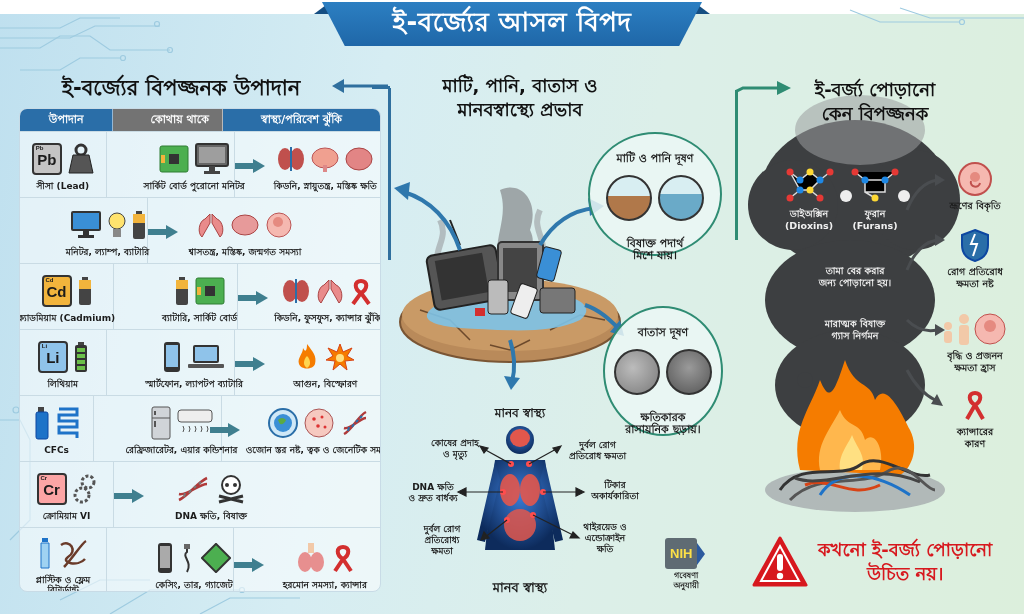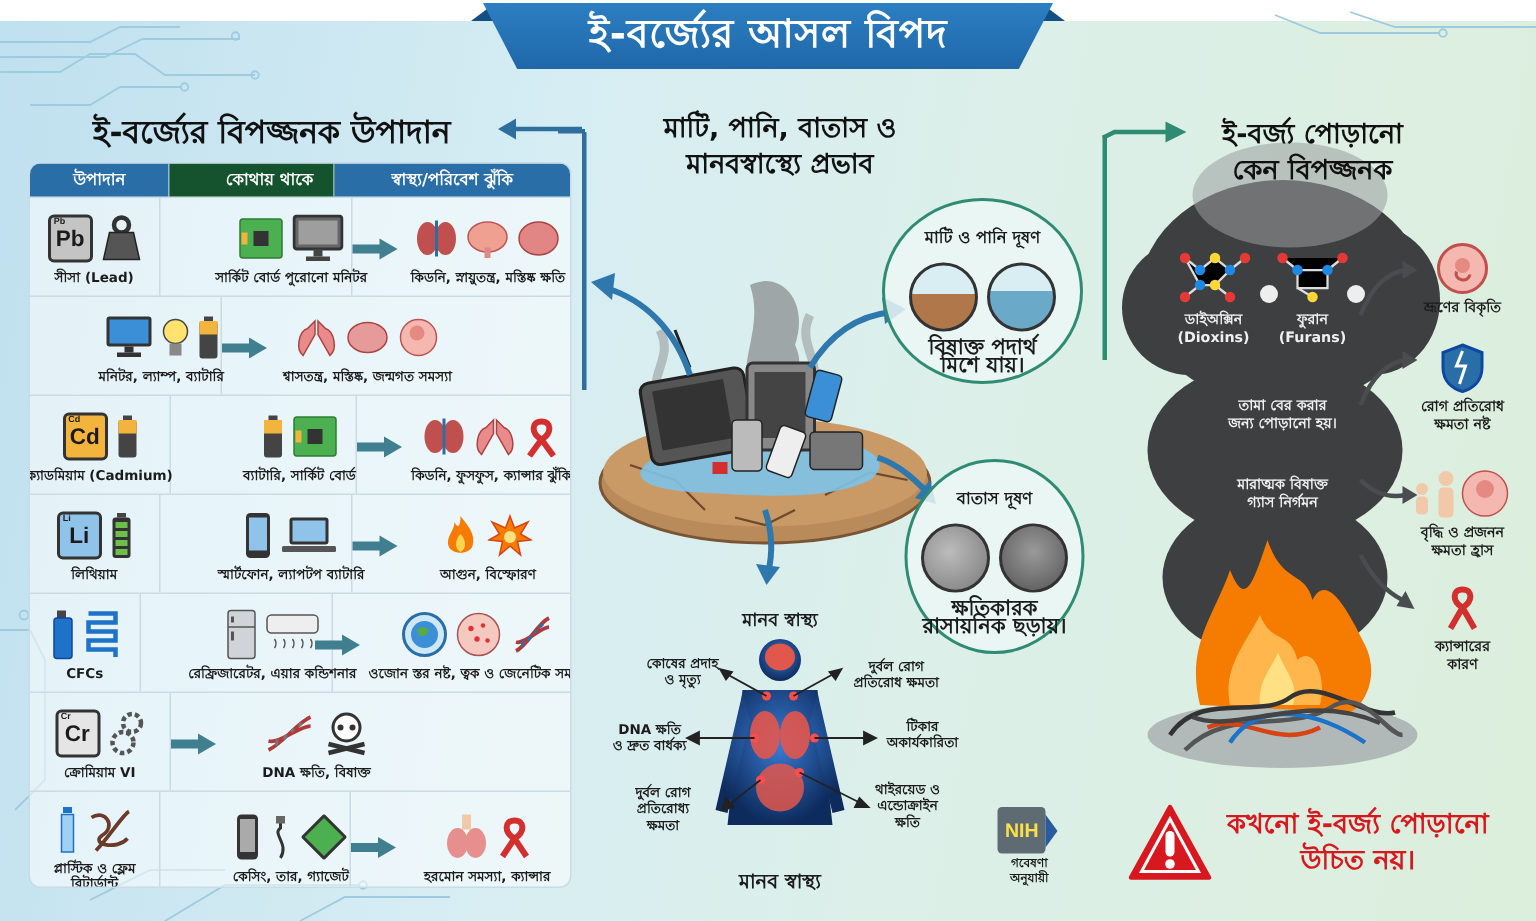--- a/index.html
+++ b/index.html
@@ -39,7 +39,7 @@
   .thead { display: flex; height: 22px; }
   .th { color: #fff; font-size: 11px; font-weight: bold; display: flex; align-items: center; justify-content: center; border-right: 1px solid rgba(255,255,255,0.5); }
   .th.c1 { width: 94px; background: #2a6ea8; }
-  .th.c2 { width: 110px; background: #14532d; padding-left: 24px; }
+  .th.c2 { width: 110px; background: #737373; padding-left: 24px; }
   .th.c3 { width: 158px; background: #2a6ea8; border-right: none; }
   .row { display: flex; height: 66px; border-top: 1px solid #c9dbe4; }
   .cell { display: flex; flex-direction: column; align-items: center; justify-content: center; border-right: 1px solid #c9dbe4; padding-top: 2px; }

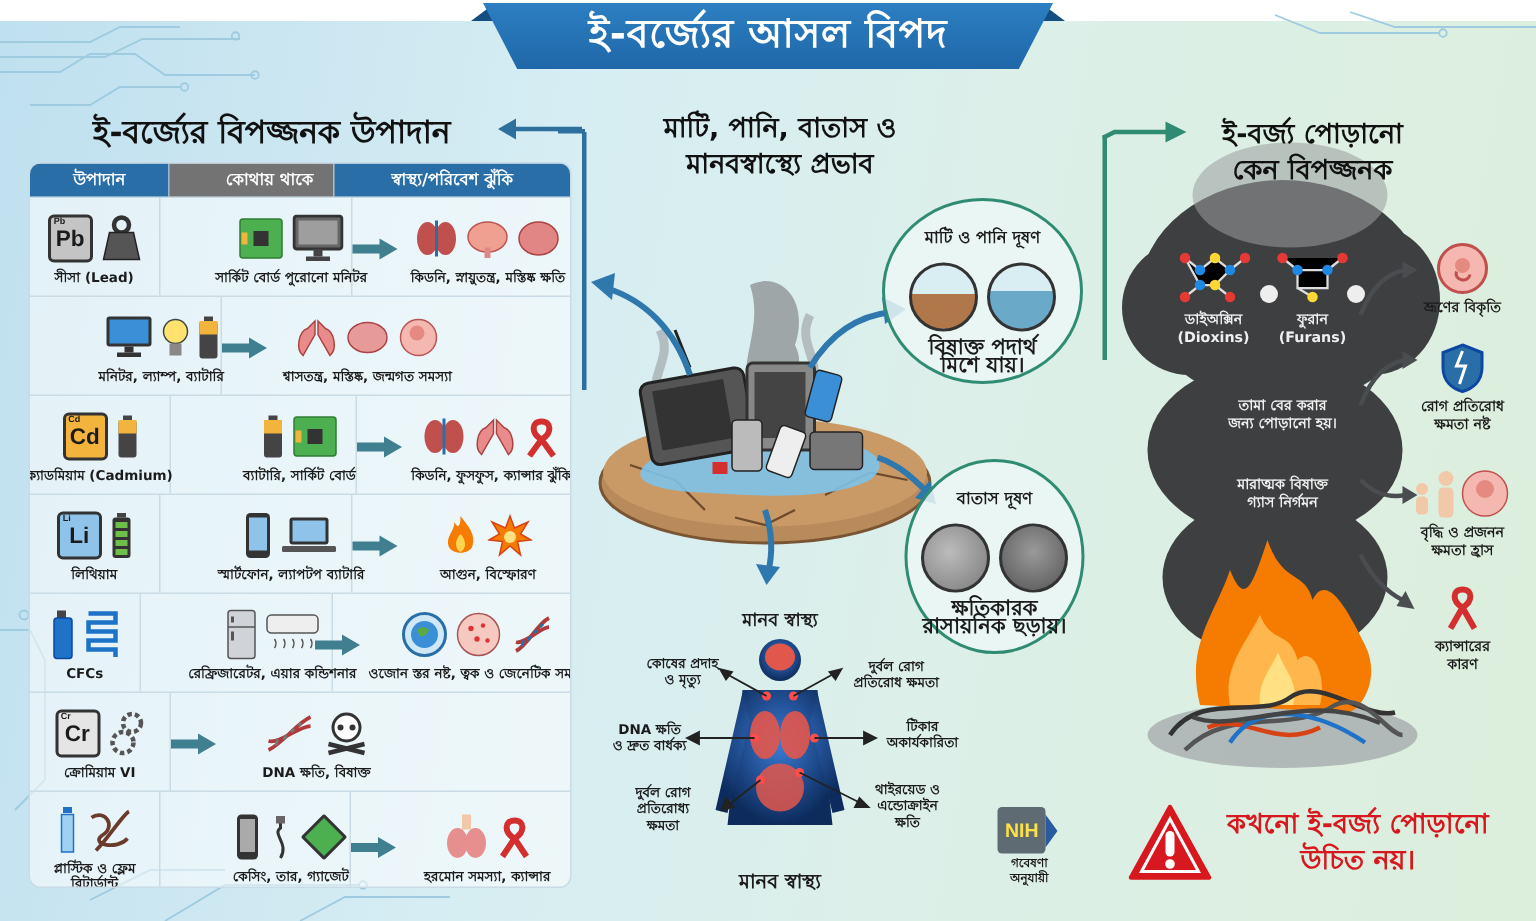--- a/index.html
+++ b/index.html
@@ -71,7 +71,7 @@
   .bubble .bt { font-size: 11px; font-weight: bold; margin-top: 16px; }
   .bubble .imgs { display: flex; gap: 6px; margin-top: 6px; }
   .bubble .ci { width: 46px; height: 46px; border-radius: 50%; border: 2px solid #333; }
-  .bubble .bd { font-size: 14px; font-weight: bold; margin-top: 5px; text-align: center; line-height: 12px; }
+  .bubble .bd { font-size: 11px; font-weight: bold; margin-top: 17px; text-align: center; line-height: 12px; }
 
   .human-title { position: absolute; font-size: 12px; font-weight: bold; text-align: center; }
   .hlab { position: absolute; font-size: 9px; font-weight: bold; text-align: center; line-height: 11px; }

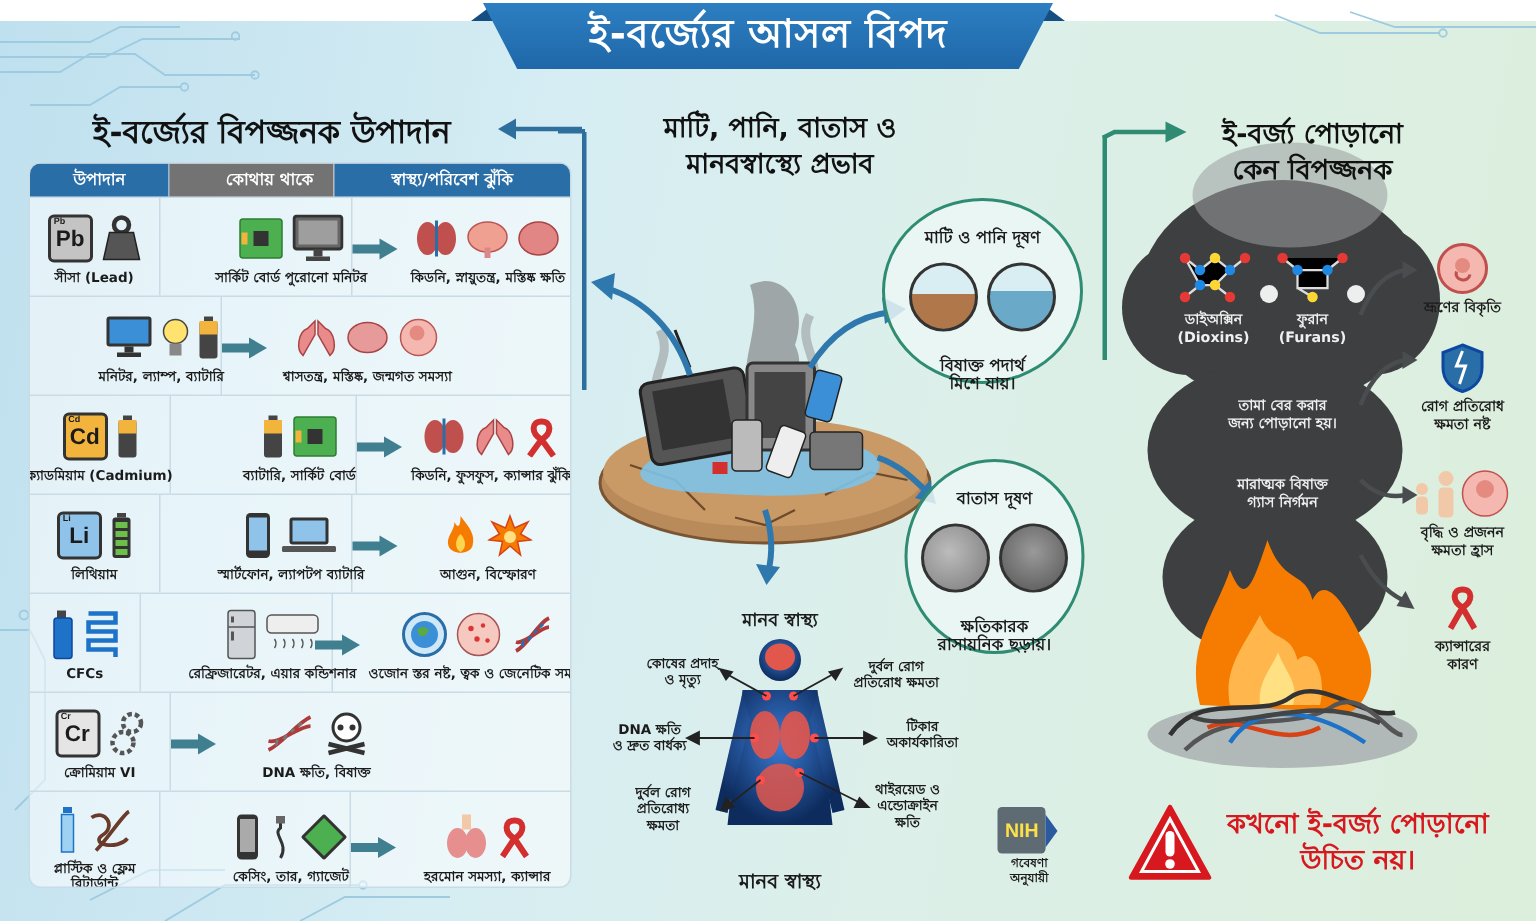--- a/index.html
+++ b/index.html
@@ -396,7 +396,7 @@
   <div class="row">
     <div class="cell c1">
       <div class="icons">
-        <div class="elem" style="background:#e5e5e5">
+        <div class="elem" style="background:#fca5a5">
             <small>Cr</small>
             <span>Cr</span>
           </div>

